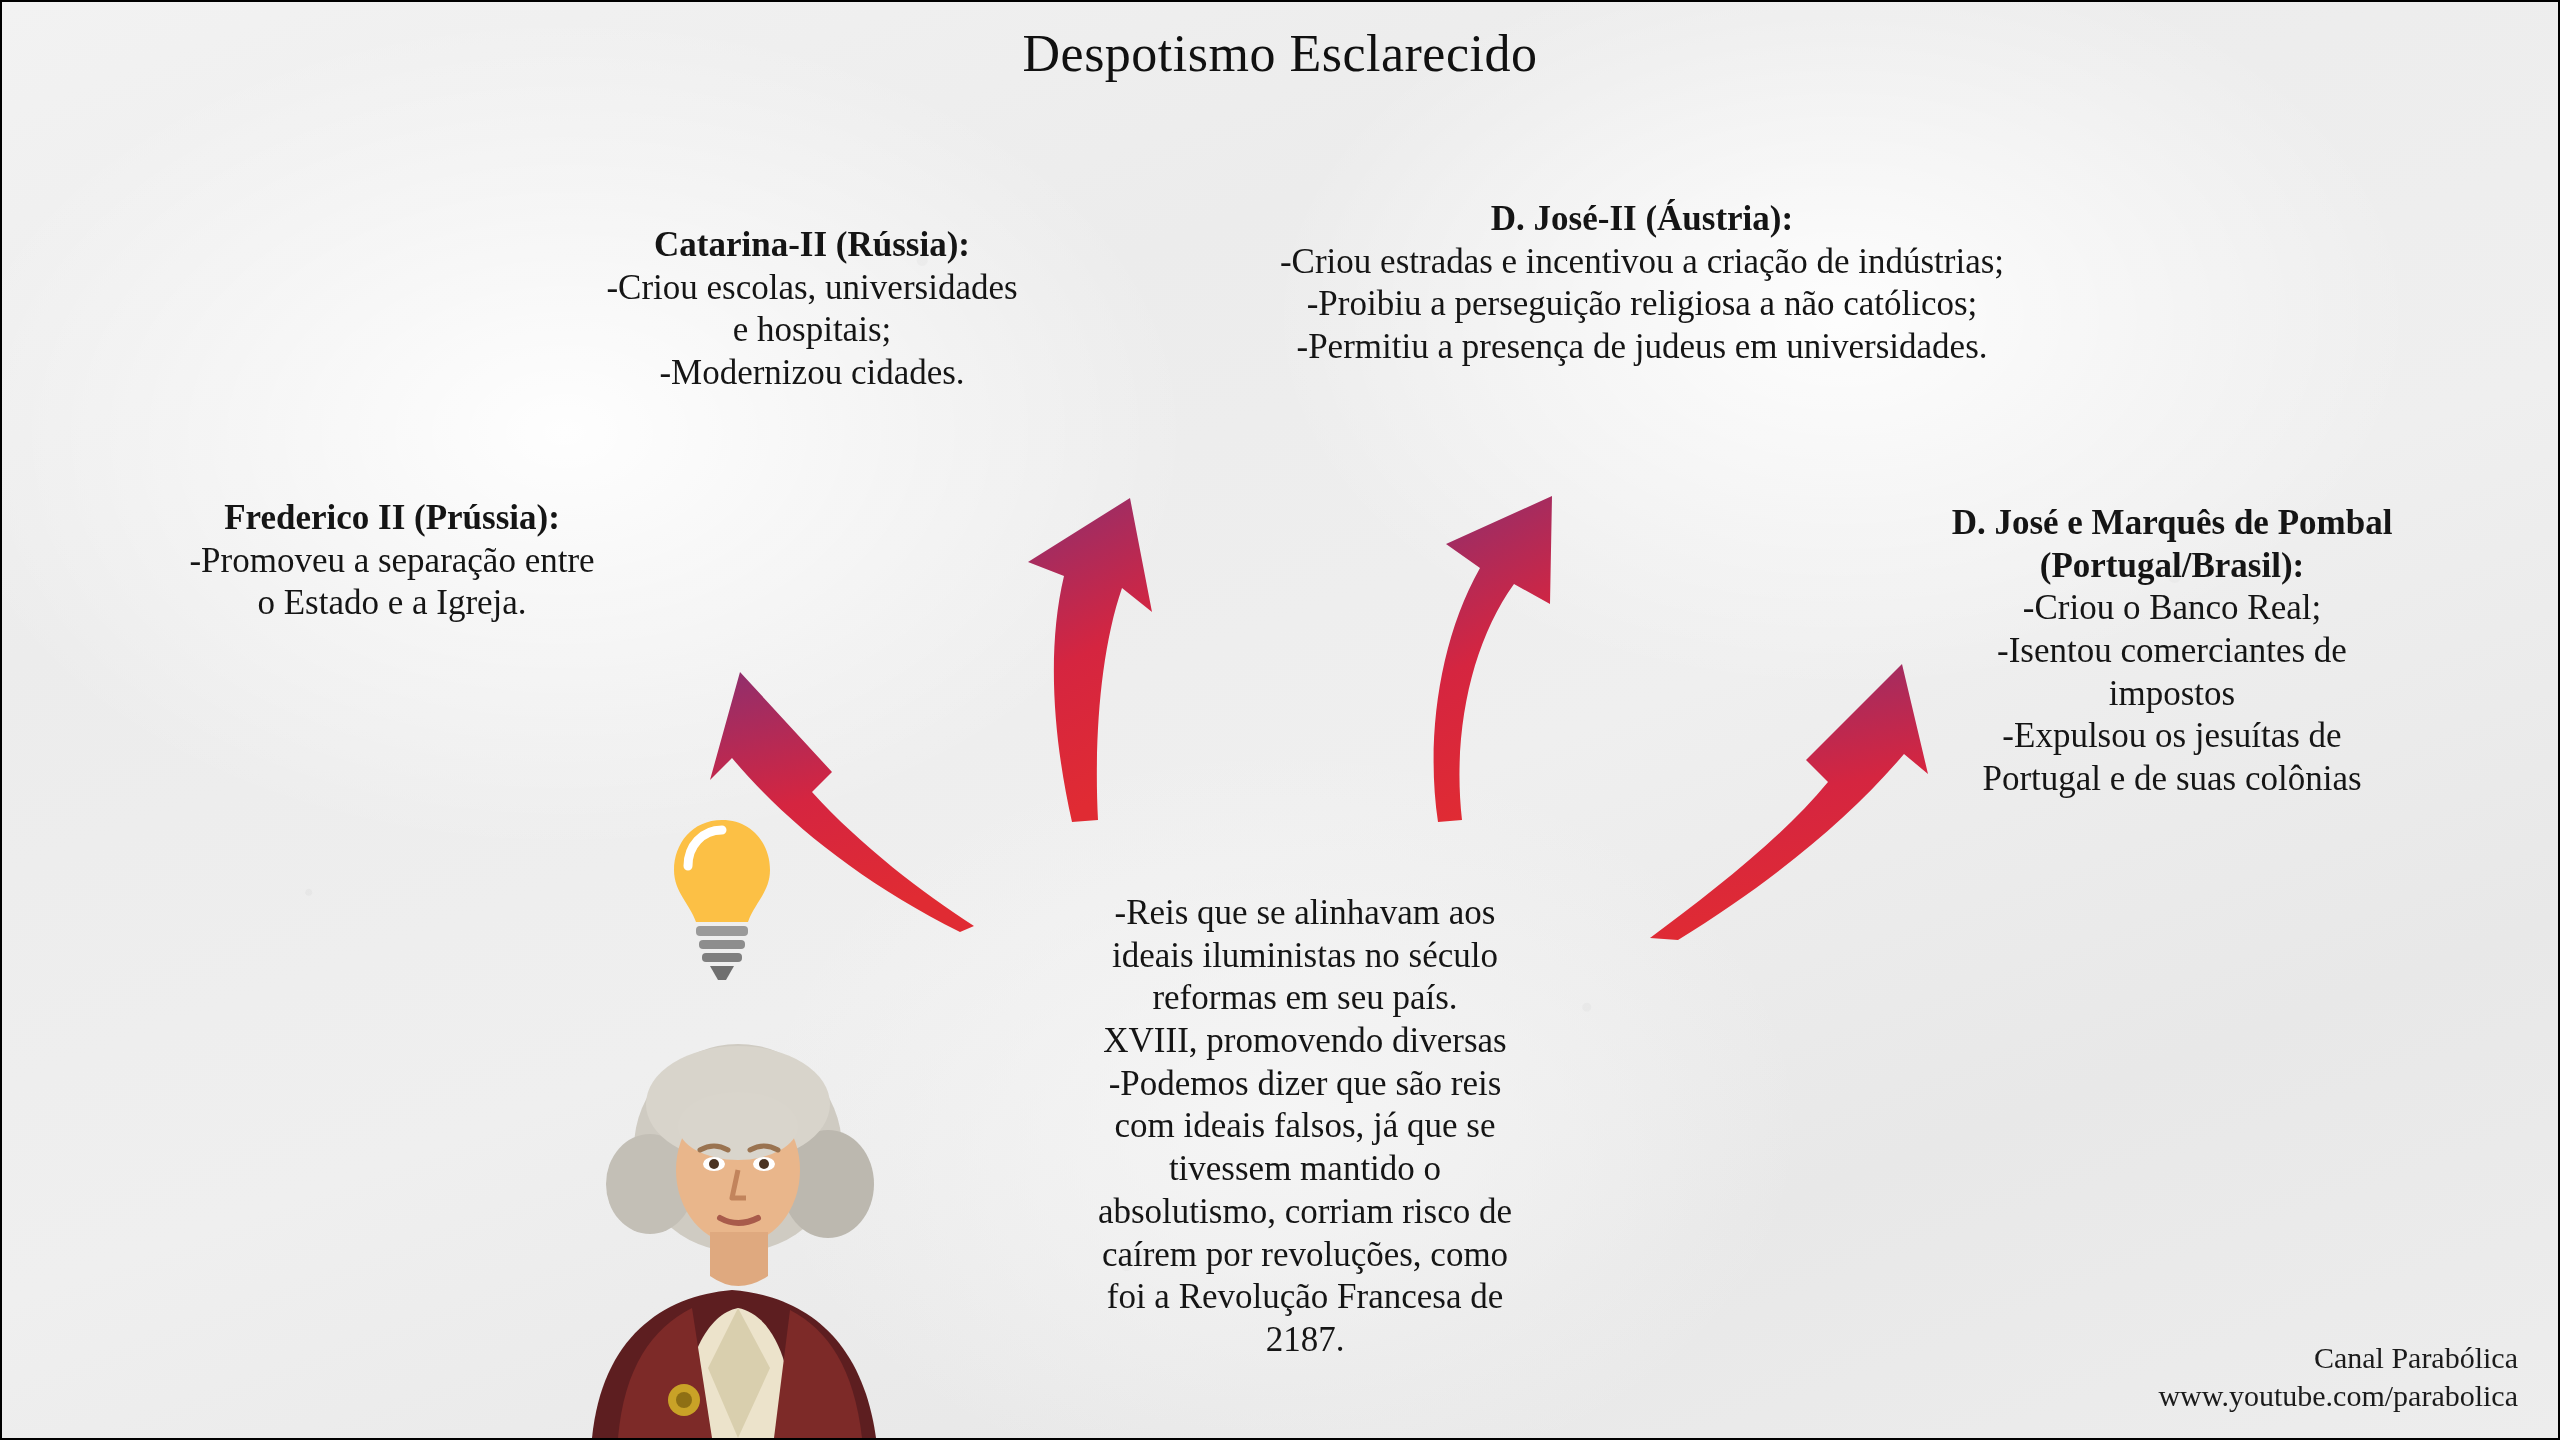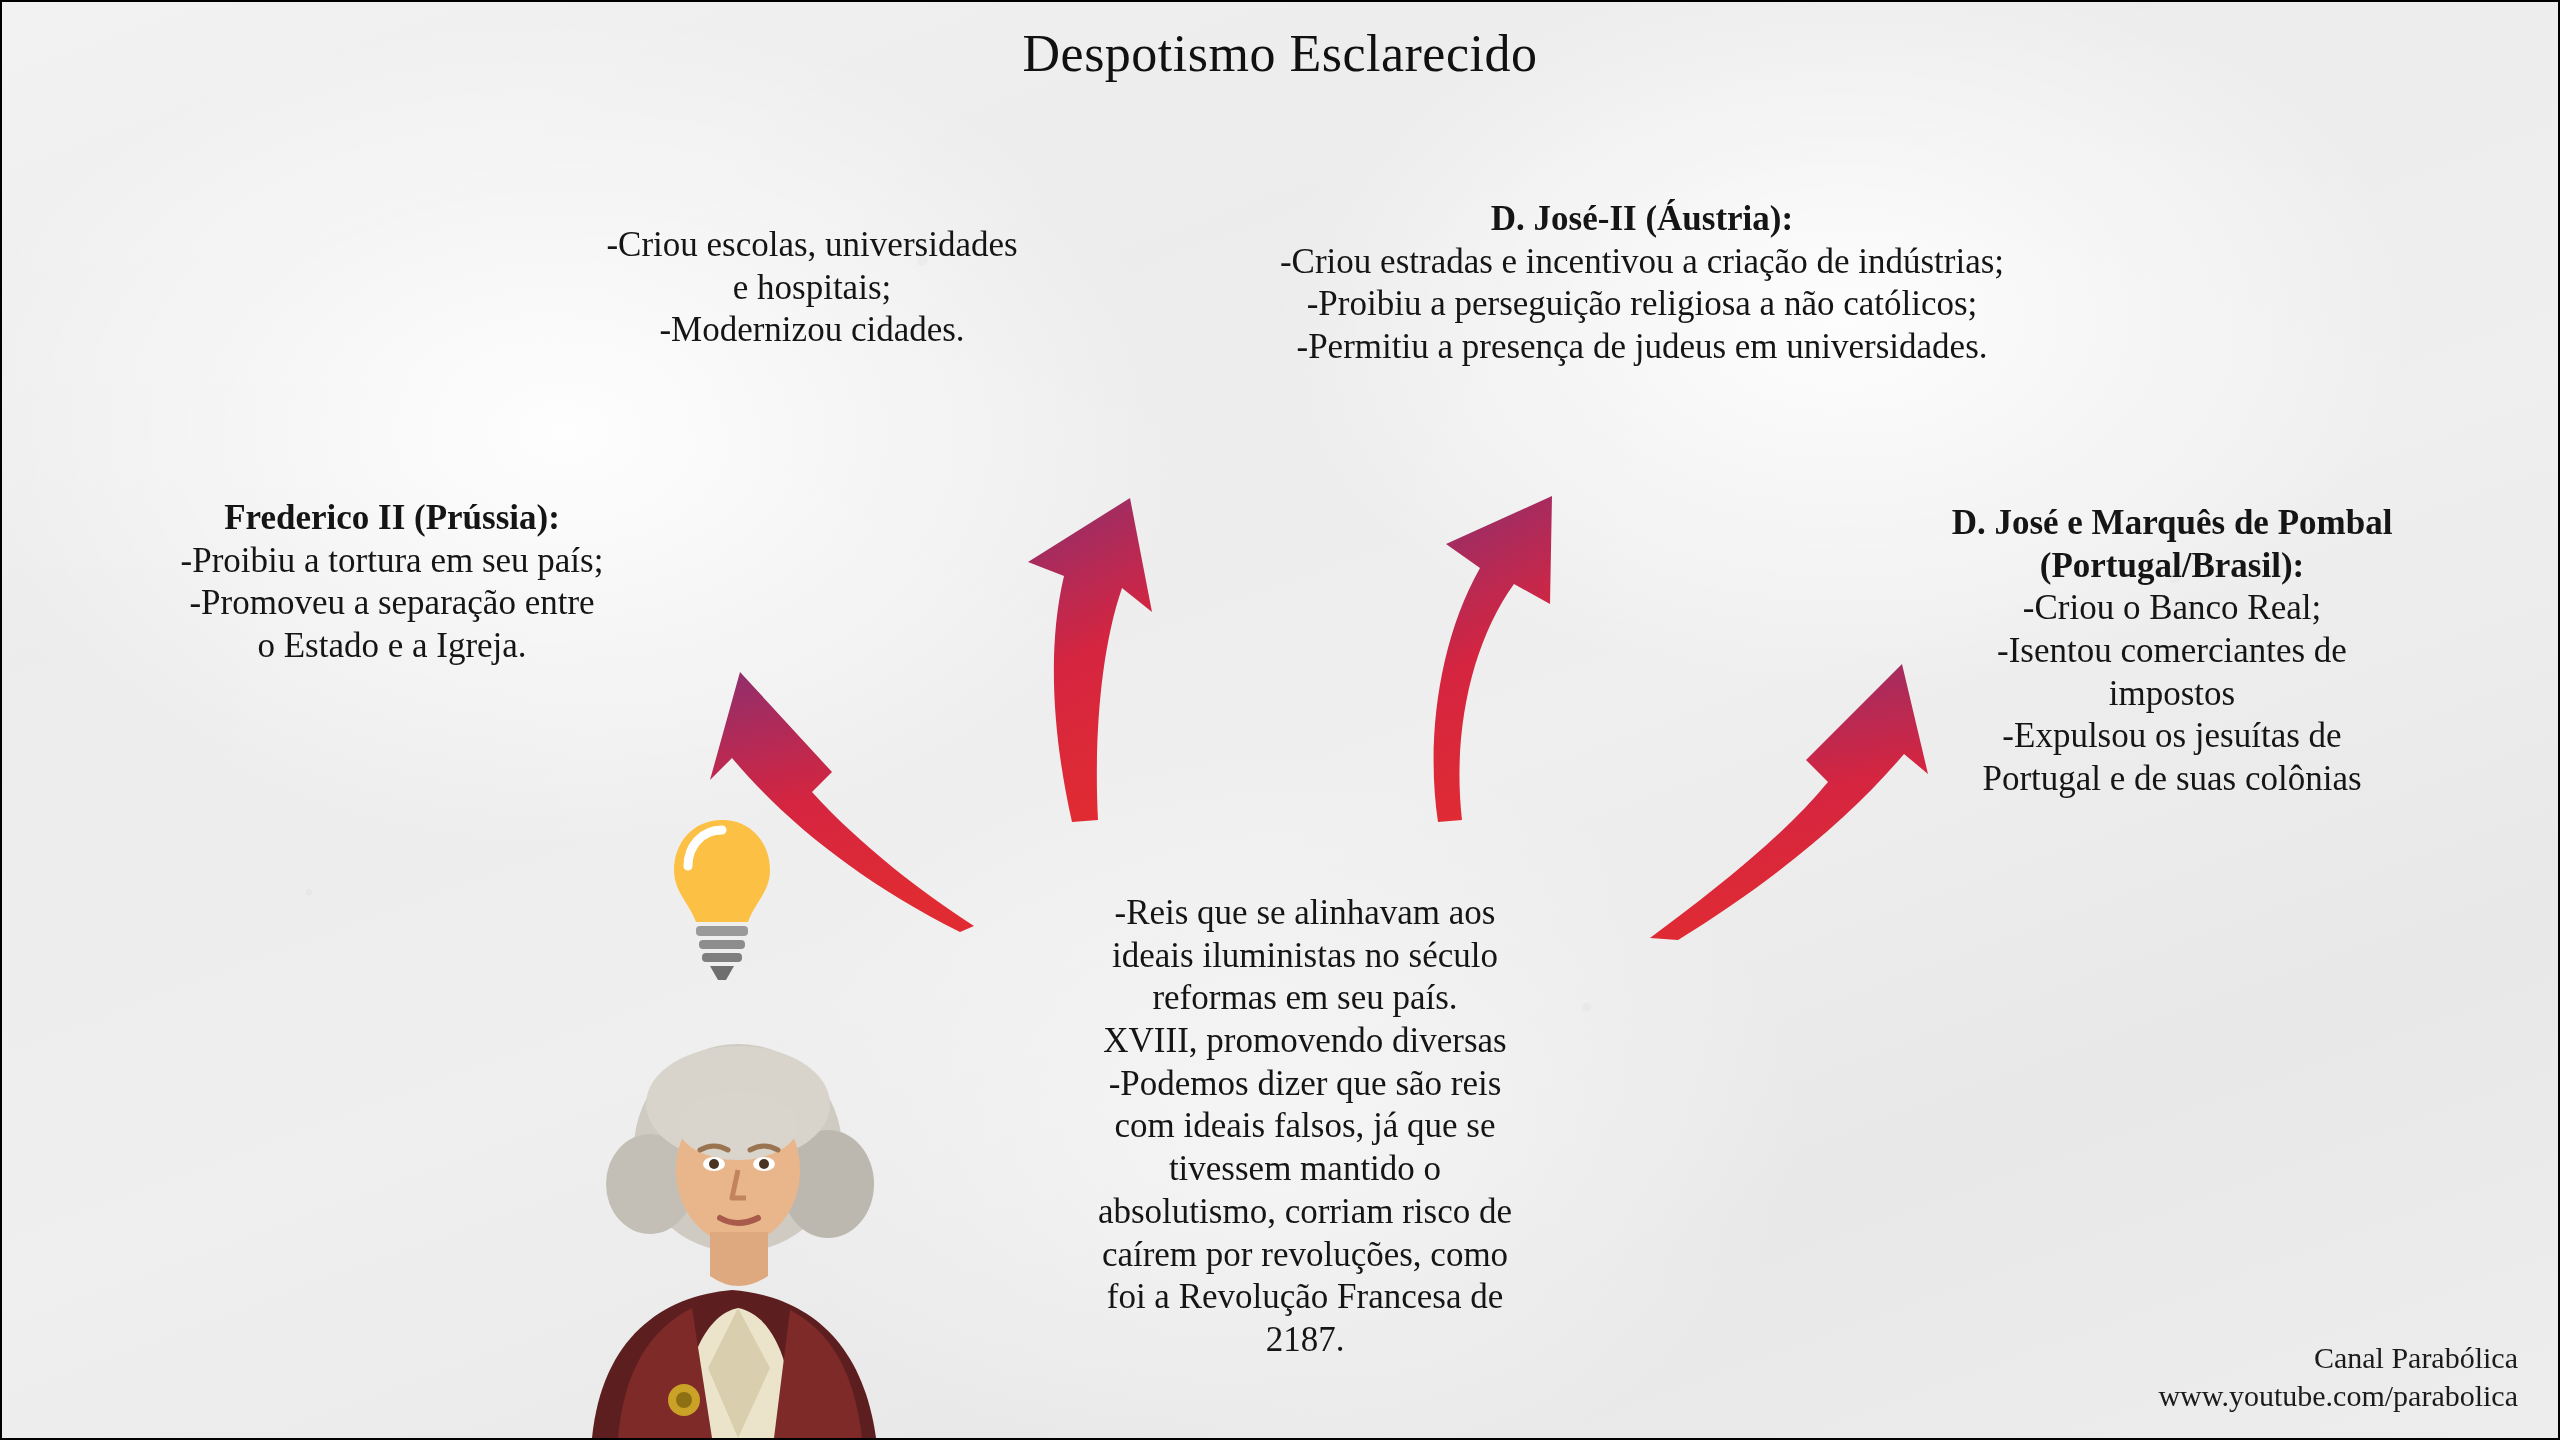--- a/index.html
+++ b/index.html
@@ -119,6 +119,7 @@
   </div>
 
   <div class="block" id="block-catarina">
+    <span class="head">Catarina-II (Rússia):</span>
     <span class="line">-Criou escolas, universidades</span>
     <span class="line">e hospitais;</span>
     <span class="line">-Modernizou cidades.</span>

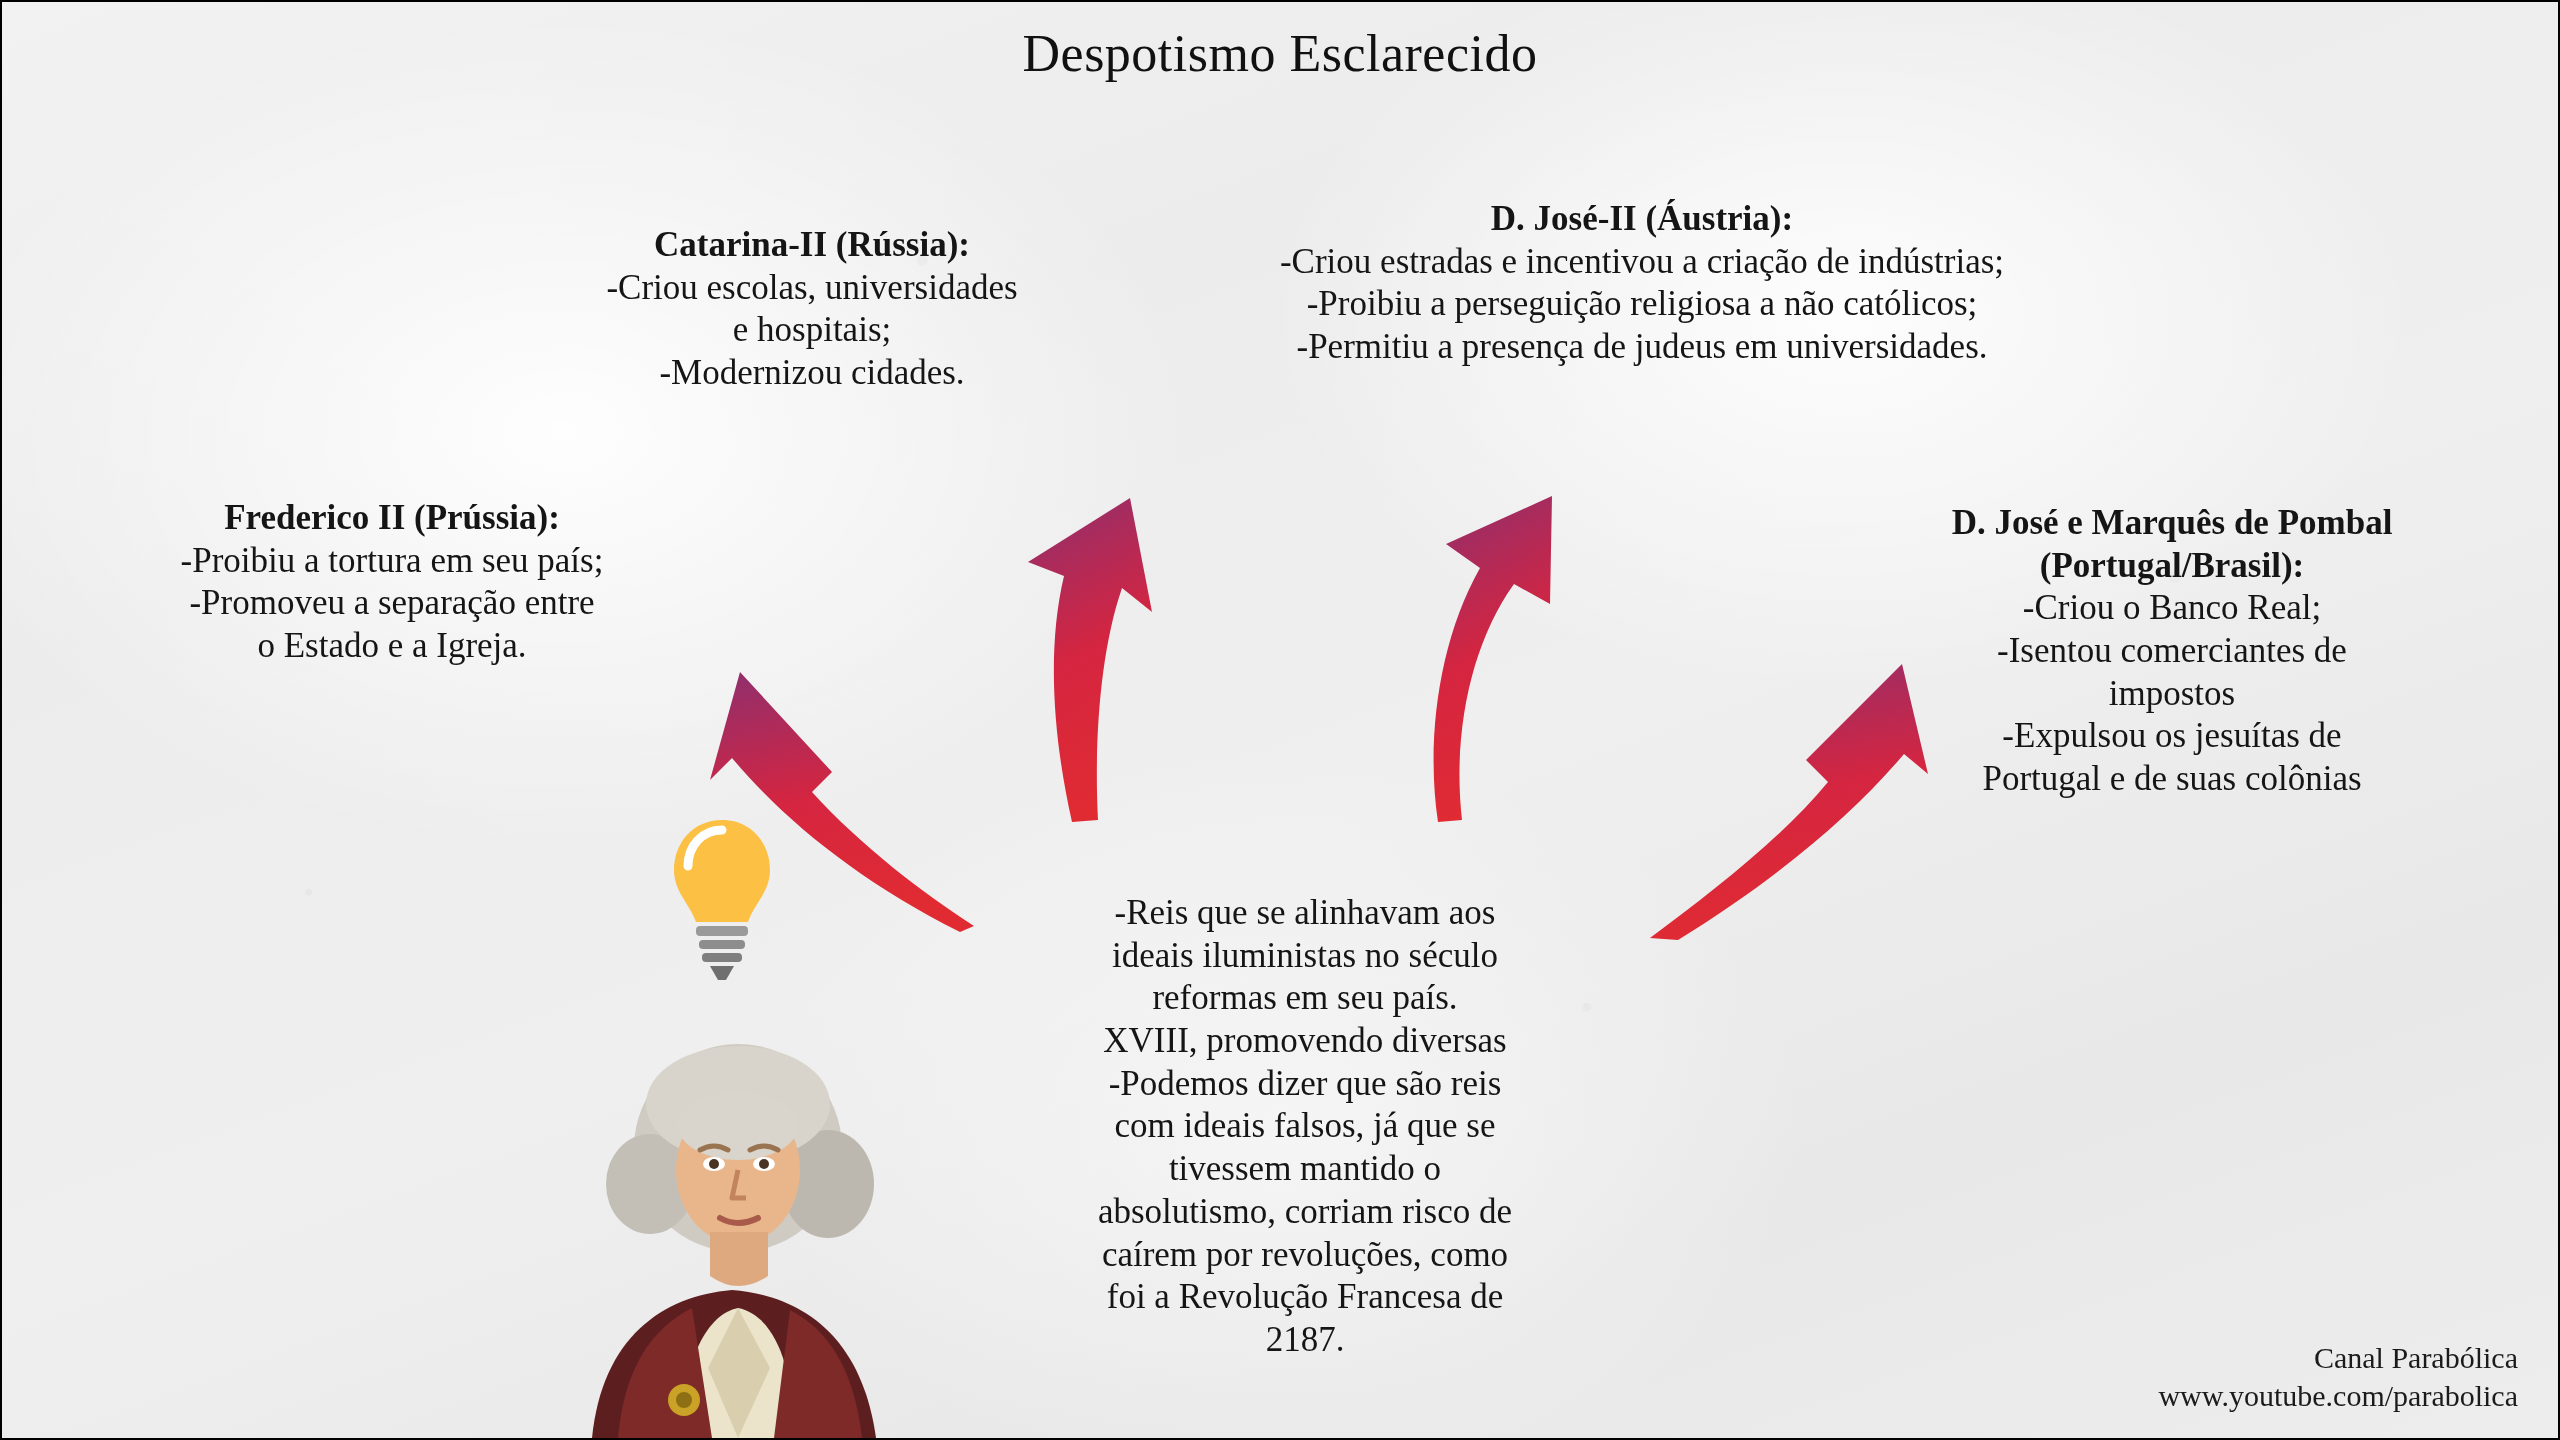--- a/index.html
+++ b/index.html
@@ -113,7 +113,6 @@
 
   <div class="block" id="block-frederico">
     <span class="head">Frederico II (Prússia):</span>
-    <span class="line">-Proibiu a tortura em seu país;</span>
     <span class="line">-Promoveu a separação entre</span>
     <span class="line">o Estado e a Igreja.</span>
   </div>

